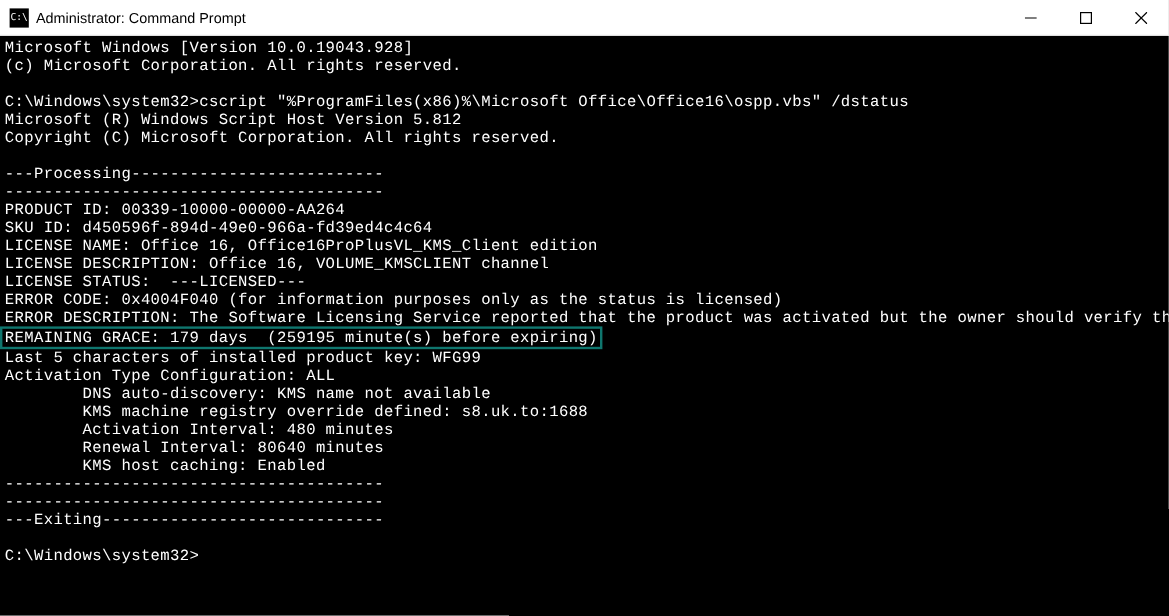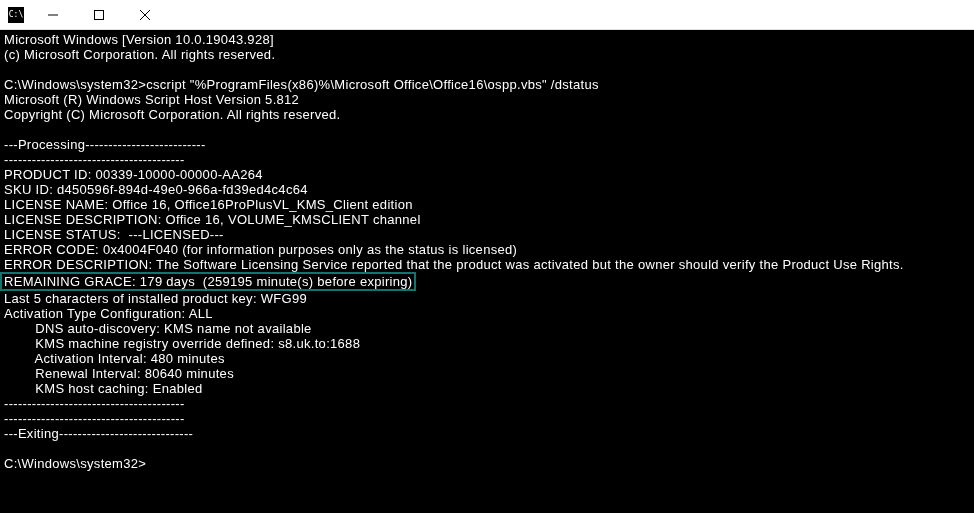--- a/index.html
+++ b/index.html
@@ -84,6 +84,7 @@
 
 <div class="titlebar">
   <div class="titlebar-icon">C:\</div>
+  <div class="titlebar-title">Administrator: Command Prompt</div>
   <div class="titlebar-controls">
     <div class="titlebar-btn">
       <svg viewBox="0 0 10 10">

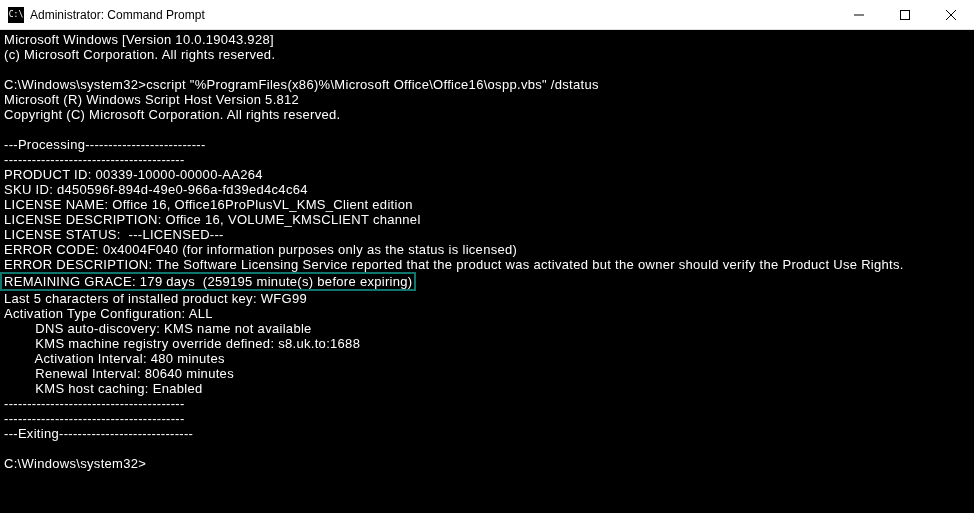--- a/index.html
+++ b/index.html
@@ -60,7 +60,7 @@
     .terminal {
       background: #000;
       color: #fff;
-      font-family: Liberation Sans, sans-serif;
+      font-family: Liberation Mono, monospace;
       font-size: 13px;
       line-height: 15px;
       padding: 2px 4px;

